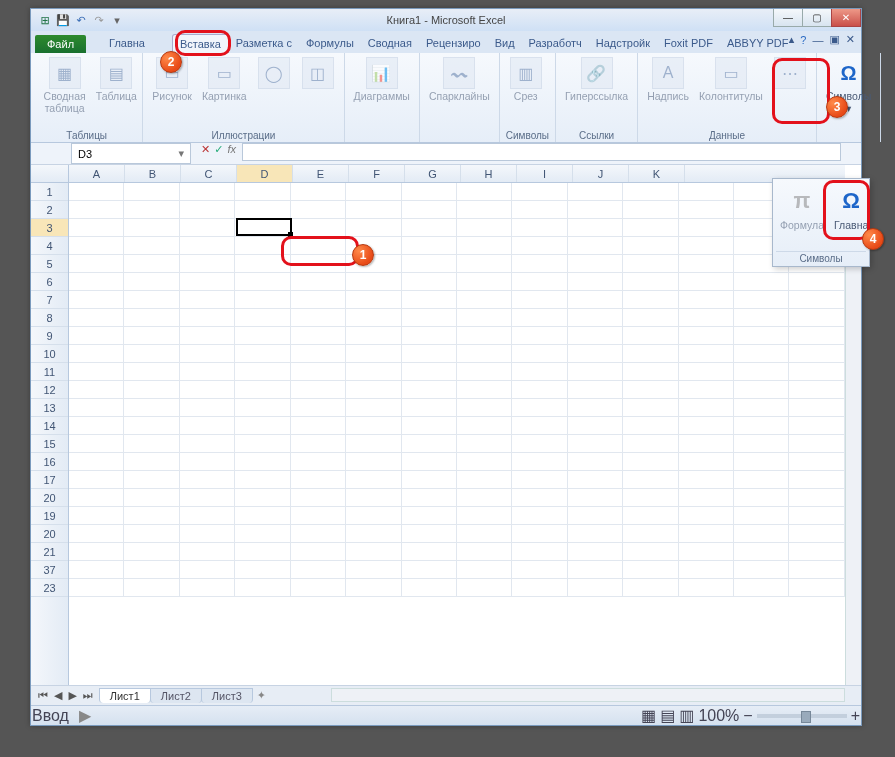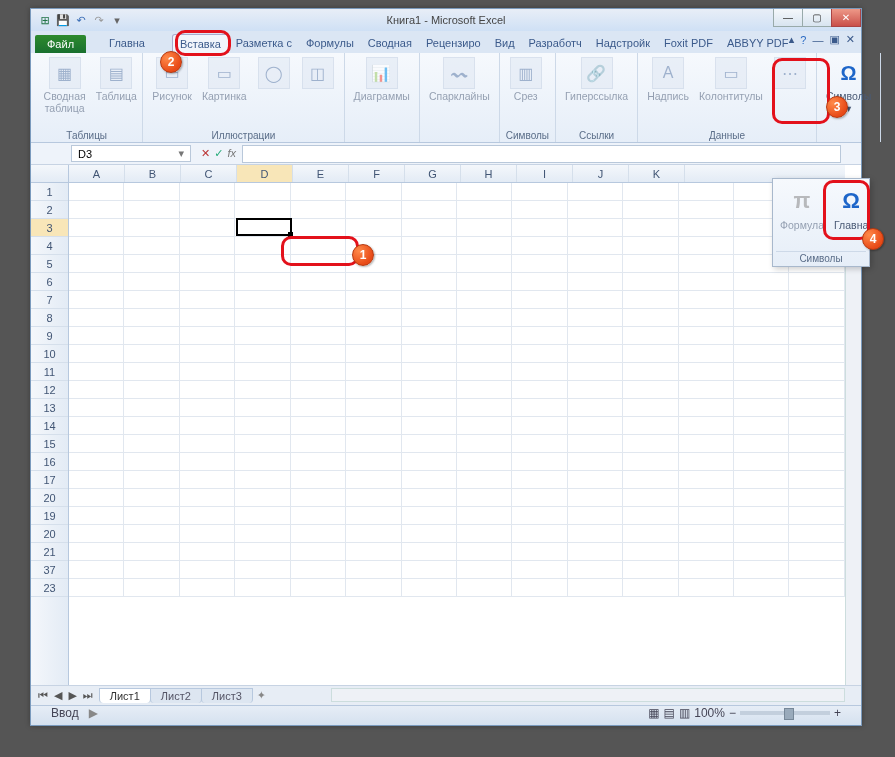--- a/index.html
+++ b/index.html
@@ -25,7 +25,7 @@
   .rbtn .ic { width: 32px; height: 32px; background: #e0e8f3; border: 1px solid #c3d0e2; display: flex; align-items: center; justify-content: center; font-size: 16px; color: #5b7aa8; margin-bottom: 2px; }
   .rbtn span { text-align: center; line-height: 1.1; }
   .rbtn.disabled { opacity: .55; }
-  .namebox-row { height: 22px; background: #eef3fa; border-bottom: 1px solid #c7d3e3; display: flex; align-items: center; font-size: 11px; }
+  .namebox-row { height: 22px; background: #eef3fa; border-bottom: 1px solid #c7d3e3; display: flex; font-size: 11px; }
   .namebox { width: 120px; border: 1px solid #b9c8da; background: #fff; margin: 0 4px 0 40px; padding: 1px 6px; display:flex; justify-content:space-between; align-items:center;}
   .fx-icons { display: flex; gap: 4px; padding: 0 6px; color: #777; }
   .formula-bar { flex: 1; border: 1px solid #b9c8da; background: #fff; height: 18px; margin-right: 20px; }

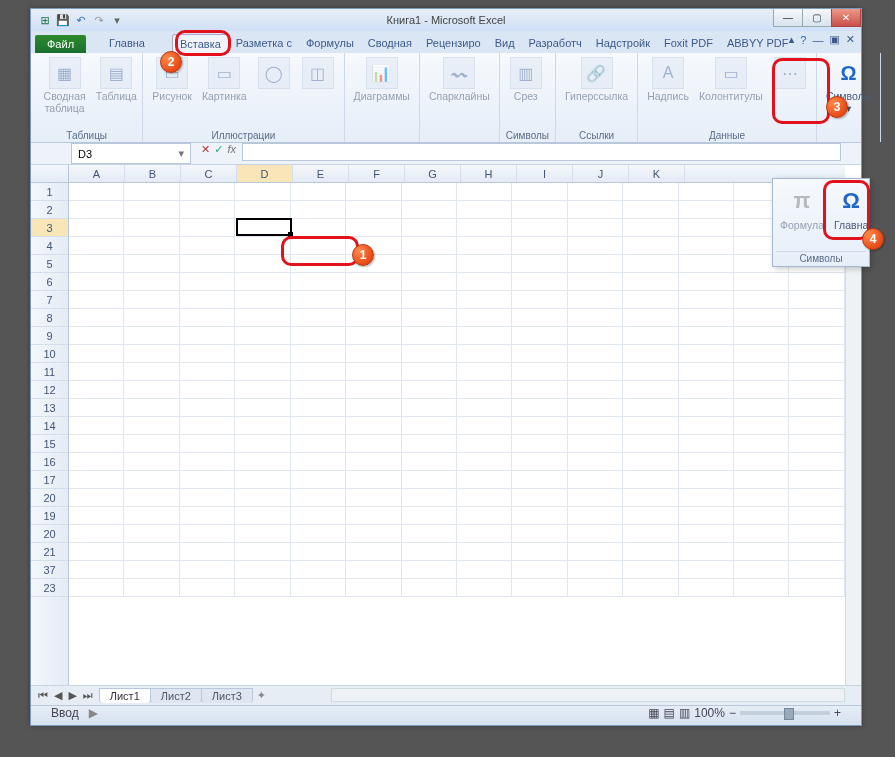--- a/index.html
+++ b/index.html
@@ -49,7 +49,7 @@
   .sheet-tab { padding: 1px 10px; background: #fff; border: 1px solid #b7c8de; border-bottom: none; border-radius: 0 0 4px 4px; margin-left: -1px; color:#333;}
   .sheet-tab.inactive { background: #dde6f1; color:#556;}
   .hscroll { position:absolute; right:16px; left:300px; top:2px; height:14px; background:#eef1f6; border:1px solid #cdd;}
-  .statusbar { height: 20px; background: linear-gradient(#e6edf6,#d5e1ef); border-top: 1px solid #b7c8de; display: flex; align-items: flex-start; font-size: 12px; color: #445; padding: 0 20px; justify-content: space-between; }
+  .statusbar { height: 20px; background: linear-gradient(#e6edf6,#d5e1ef); border-top: 1px solid #b7c8de; display: flex; align-items: flex-start; font-size: 16px; color: #445; padding: 0 1px; justify-content: space-between; }
   .zoom { display:flex; align-items:center; gap:4px;}
   .zoom-track{width:90px;height:4px;background:#c3cfdd;position:relative;}
   .zoom-track::after{content:'';position:absolute;left:44px;top:-3px;width:8px;height:10px;background:#9ab;border:1px solid #789;}

